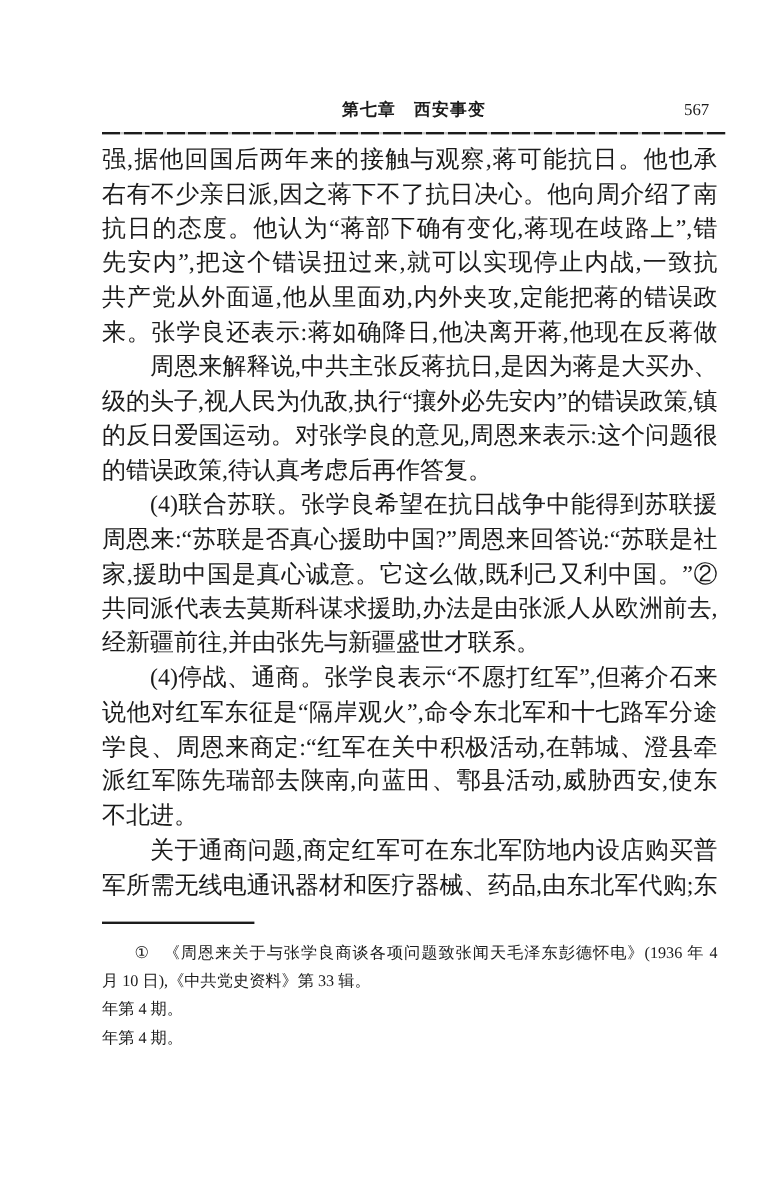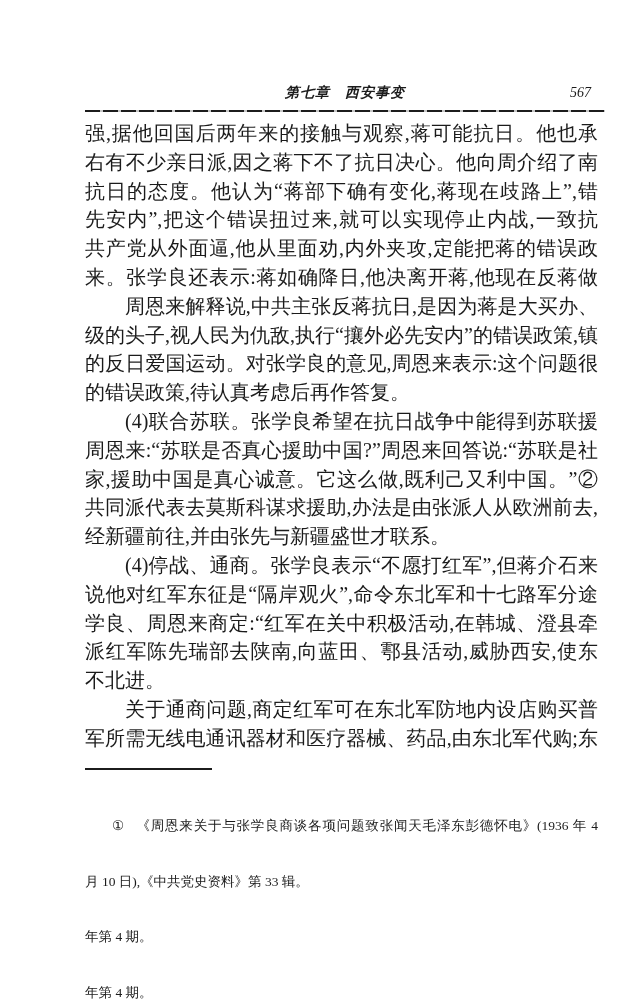--- a/index.html
+++ b/index.html
@@ -25,7 +25,6 @@
     height: 18px;
     font-size: 14px;
     line-height: 18px;
-    font-style: italic;
   }
   .chapter-title {
     position: absolute;

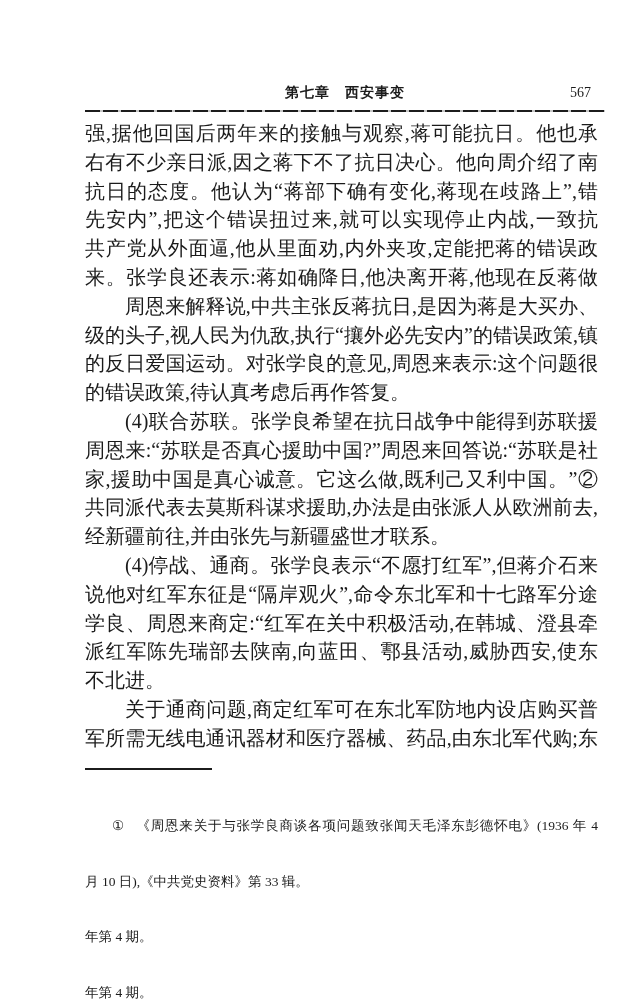--- a/index.html
+++ b/index.html
@@ -87,7 +87,6 @@
     height: 23.5px;
     overflow: hidden;
     text-align: justify;
-    margin-top: 32px;
   }
   .fn-line.fill { text-align-last: justify; }
   .fn-line.fn-first { text-indent: 2em; }

